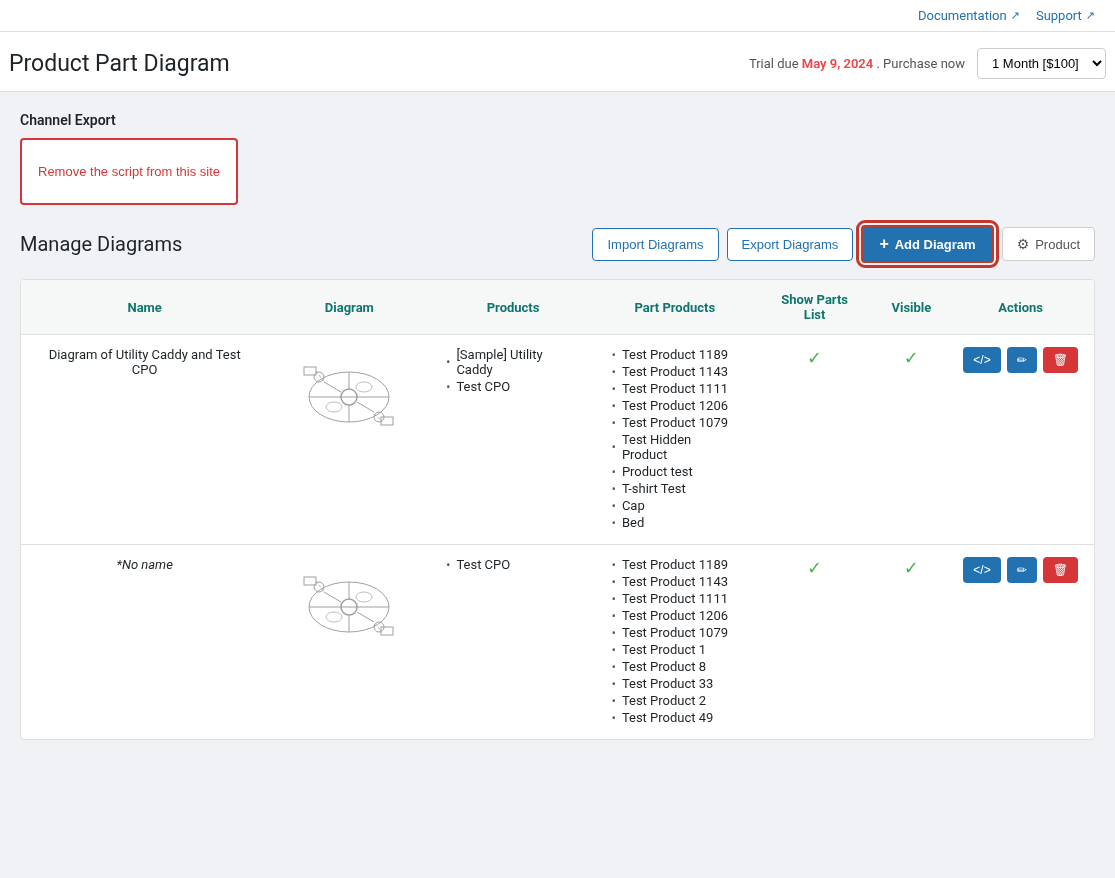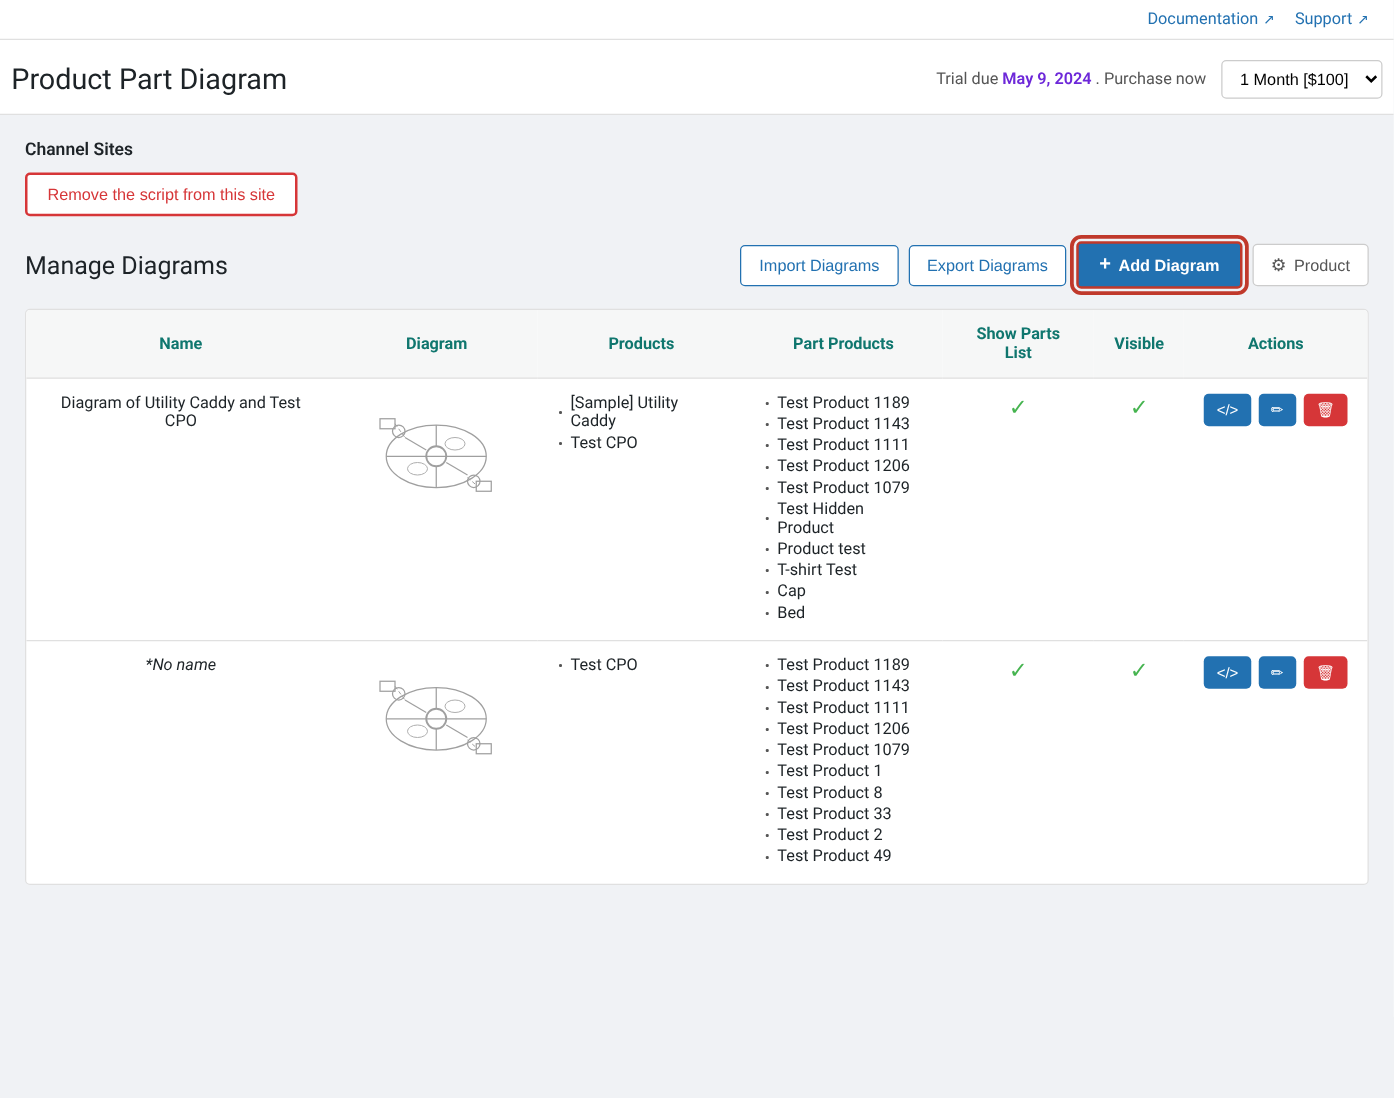--- a/index.html
+++ b/index.html
@@ -45,7 +45,7 @@
       font-size: 13px;
       color: #555;
     }
-    .trial-bar .date { color: #6d28d9; font-weight: 600; }
+    .trial-bar .date { color: #ef4444; font-weight: 600; }
     .plan-select {
       border: 1px solid #ccc;
       border-radius: 4px;

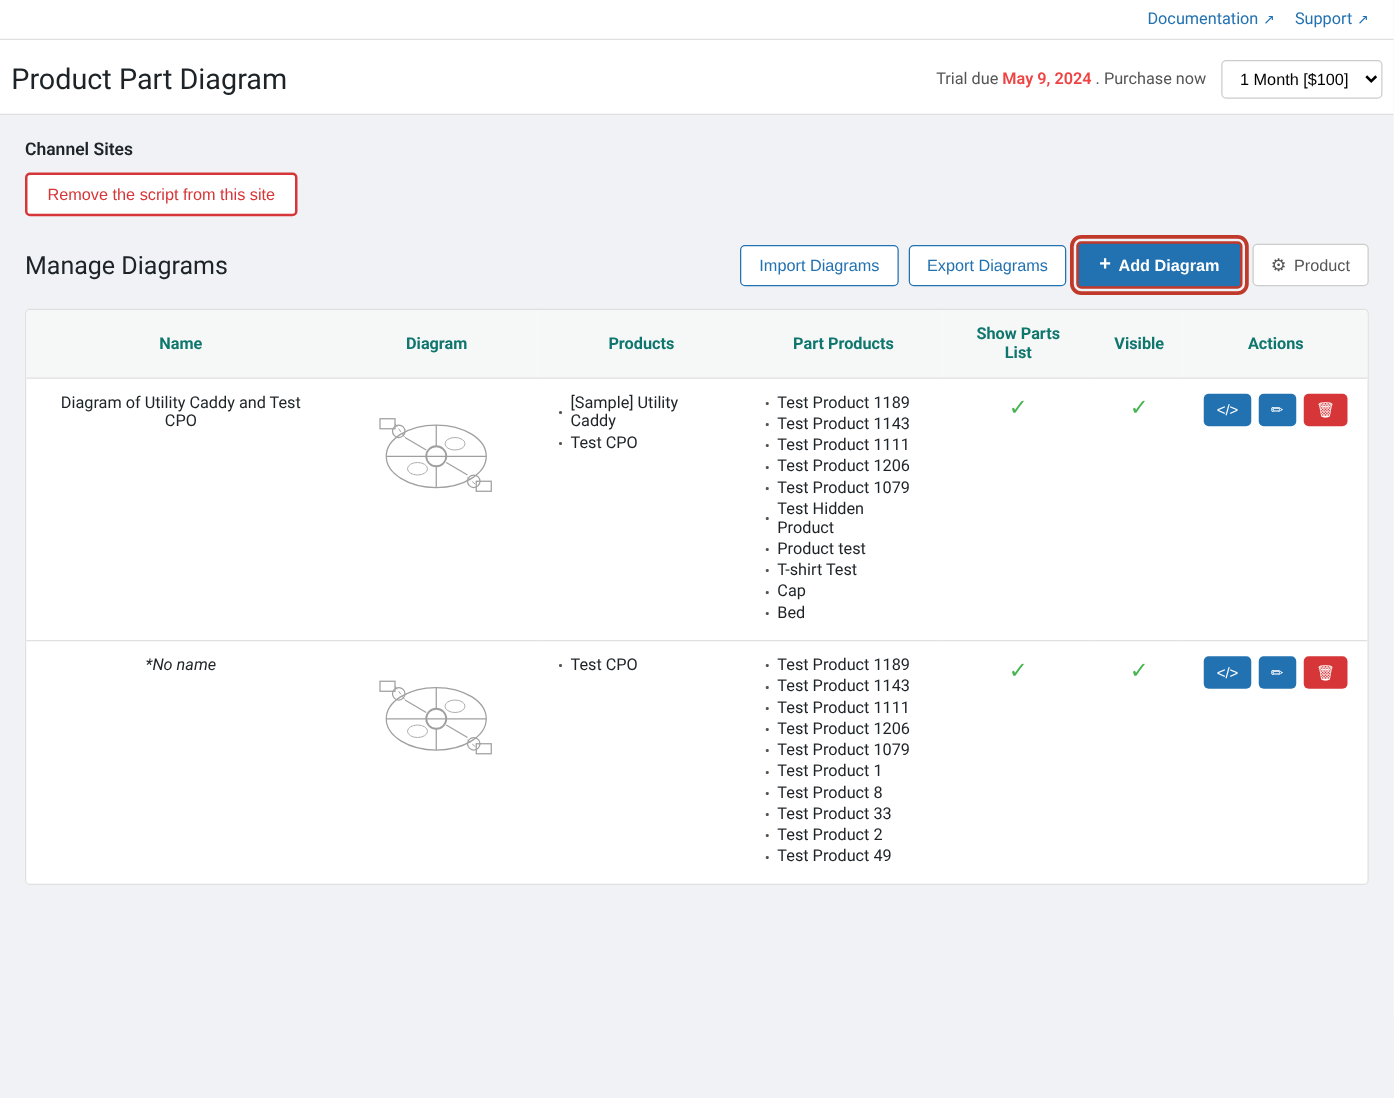--- a/index.html
+++ b/index.html
@@ -320,7 +320,7 @@
 </div>
 
 <div class="content">
-  <div class="section-title">Channel Sites</div>
+  <div class="section-title">Channel Export</div>
   <div class="channel-row">
     <button class="remove-script-btn">
       <span>Remove the script from this site</span>

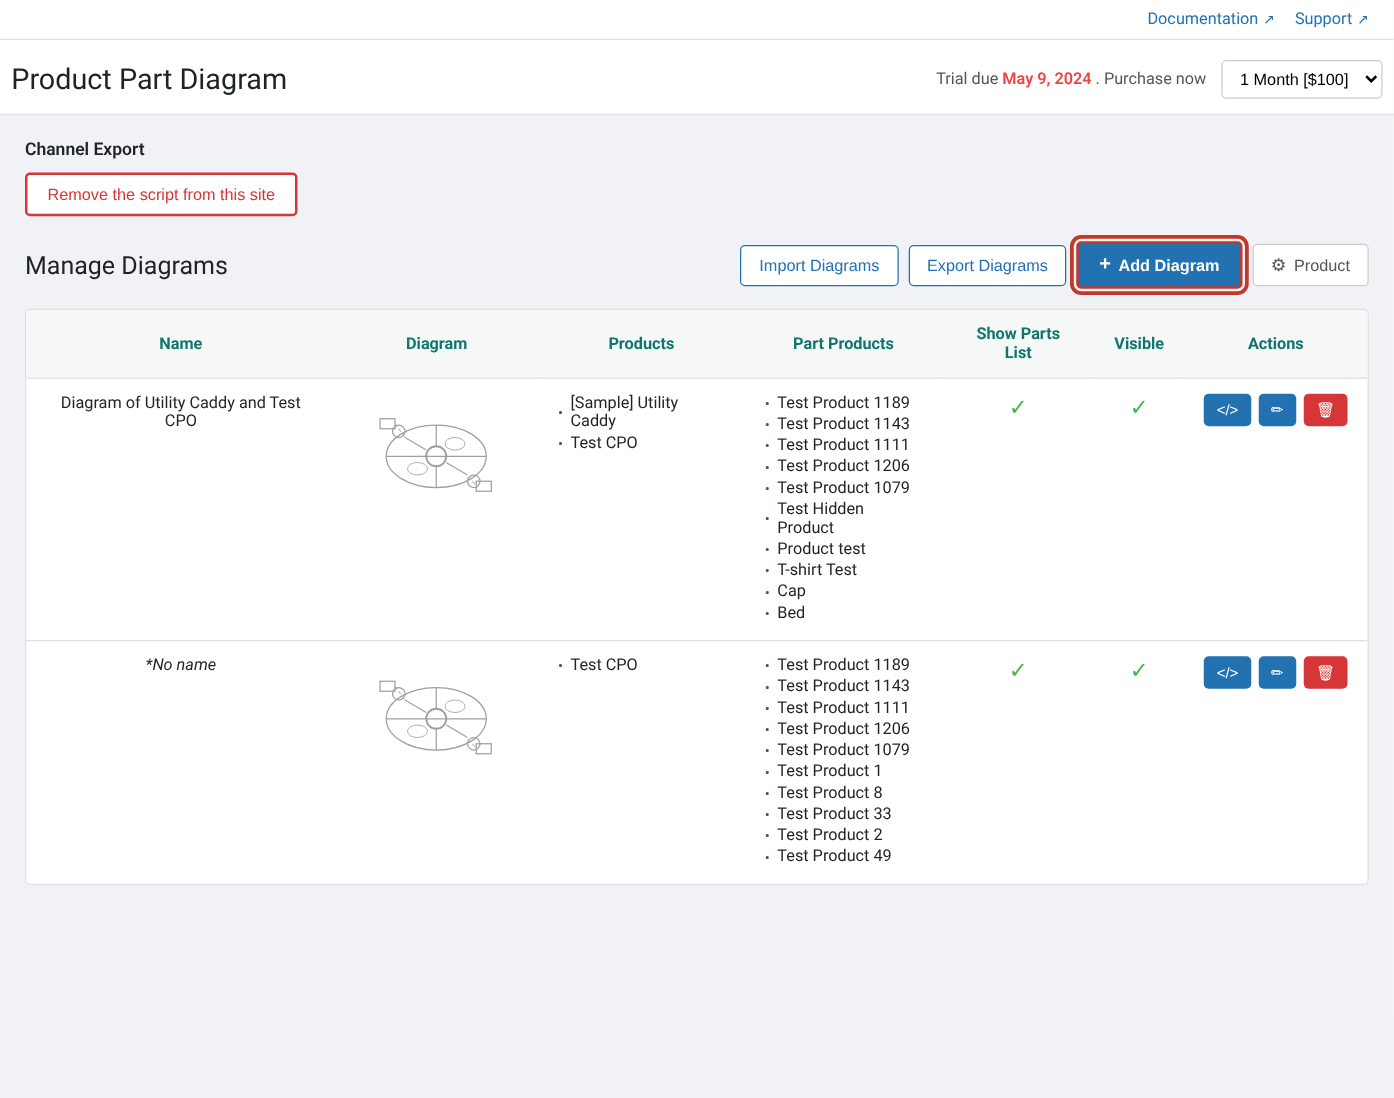--- a/index.html
+++ b/index.html
@@ -110,7 +110,7 @@
       background: #fff;
       color: #d63638;
       border-radius: 4px;
-      padding: 8px 16px;
+      padding: 24px 16px;
       font-size: 13px;
       cursor: pointer;
       font-weight: 500;

